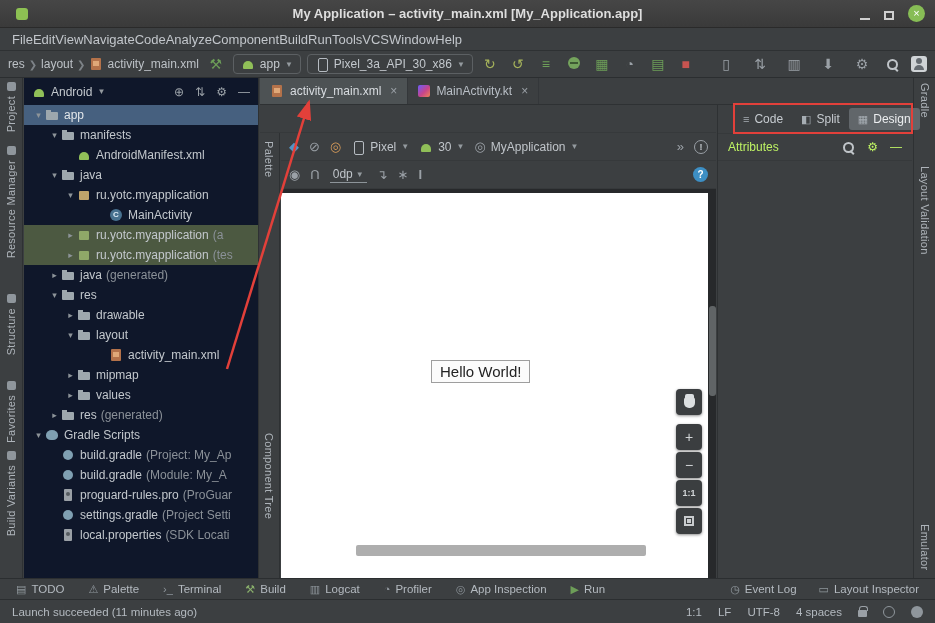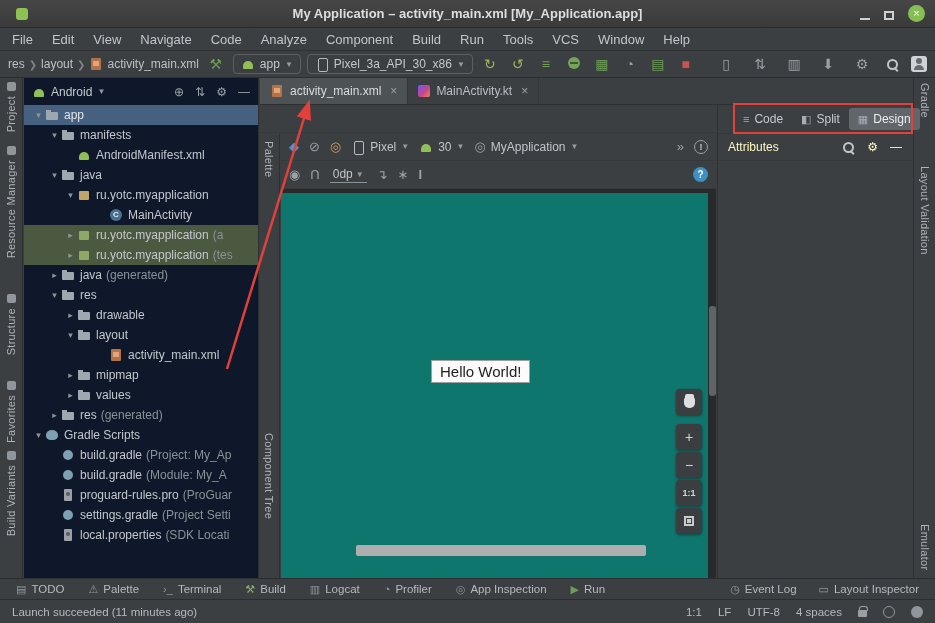--- a/index.html
+++ b/index.html
@@ -16,7 +16,7 @@
   .wclose{width:17px;height:17px;border-radius:50%;background:#87bd55;color:#fff;font-size:11px;line-height:17px;text-align:center}
 
   
-  #menubar{position:absolute;left:0;top:28px;width:100%;height:22px;display:flex;align-items:center;gap:19px;padding:0 12px;font-size:13px;color:#c2c6cb}
+  #menubar{position:absolute;left:0;top:28px;width:100%;height:22px;display:flex;align-items:center;padding:0 12px;font-size:13px;color:#c2c6cb}
   #menubar span{white-space:nowrap}
 
   

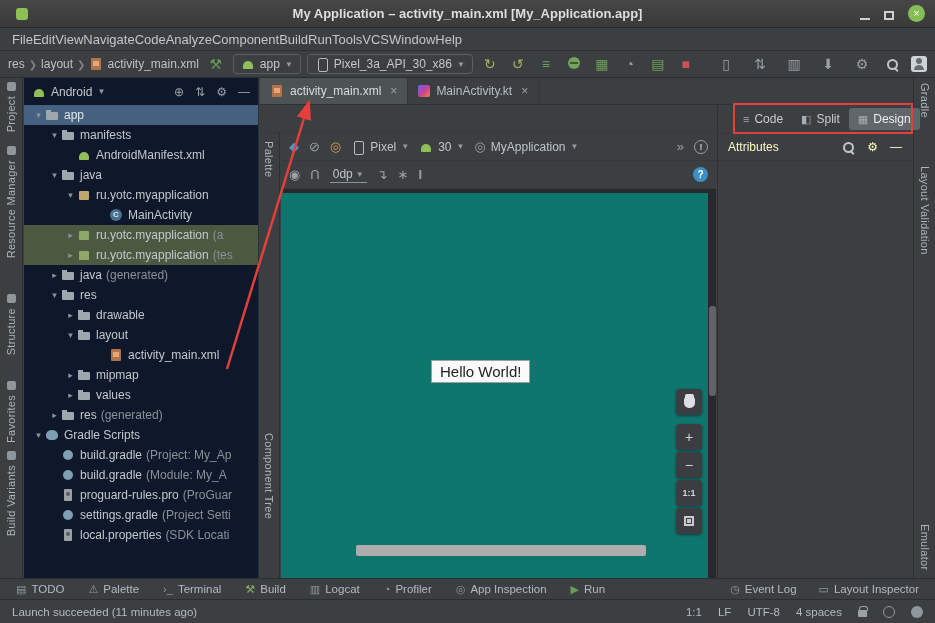--- a/index.html
+++ b/index.html
@@ -117,7 +117,7 @@
   .mode{display:flex;align-items:center;gap:5px;padding:4px 9px;font-size:12px;color:#c6cbd0;border-radius:3px;white-space:nowrap}
   .mode.active{background:#61666a;color:#eceef0}
   .mico{font-size:11px;color:#a6adb3}
-  #attrhead{height:28px;border-top:1px solid #36393b;border-bottom:1px solid #36393b;display:flex;align-items:center;gap:12px;padding:0 10px;font-size:12px;color:#fef9c3}
+  #attrhead{height:28px;border-top:1px solid #36393b;border-bottom:1px solid #36393b;display:flex;align-items:center;gap:12px;padding:0 10px;font-size:12px;color:#bef264}
   #attrhead .sp{flex:1}
   #attrbody{position:absolute;left:0;right:0;top:56px;bottom:0;background:#3c3f41}
 

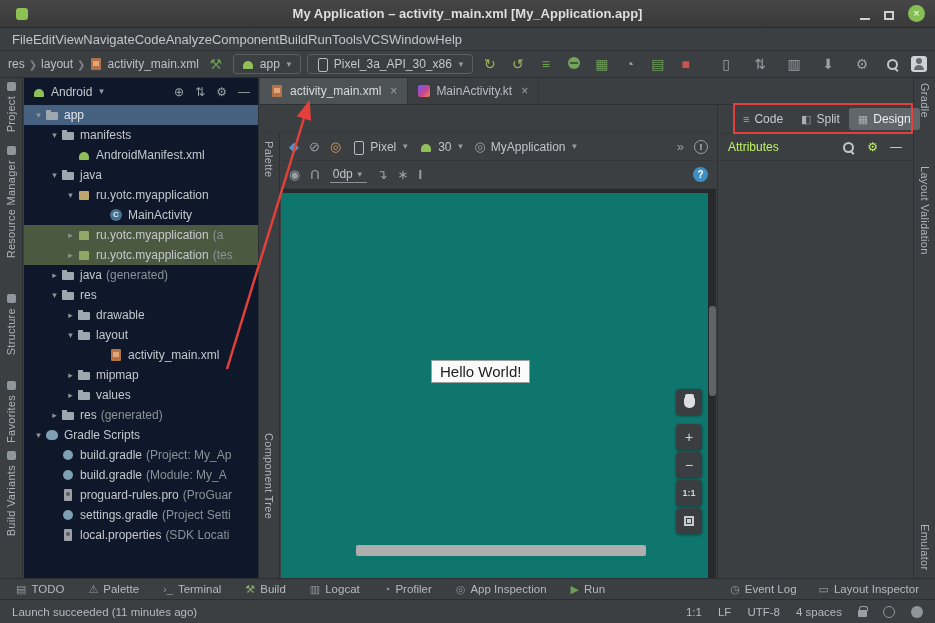--- a/index.html
+++ b/index.html
@@ -98,7 +98,7 @@
   .issue{width:14px;height:14px;border-radius:50%;border:1px solid #9aa0a6;color:#c0c5c9;font:700 9px/12px "Liberation Sans",sans-serif;text-align:center}
   .chip0dp{border-bottom:1px solid #8d9499;padding:1px 3px;display:flex;gap:3px;align-items:center}
   #canvaswrap{position:absolute;left:0;right:0;top:56px;bottom:0;background:#27292b}
-  #canvas{position:absolute;left:0;top:4px;right:8px;bottom:0;background:#0f766e}
+  #canvas{position:absolute;left:0;top:4px;right:8px;bottom:0;background:#ffffff}
   #hello{position:absolute;left:150px;top:167px;border:1px solid #9e9e9e;padding:2px 8px;font-size:15px;color:#222;background:#fbfbfb;white-space:nowrap}
   #devbar{position:absolute;left:75px;bottom:22px;width:290px;height:11px;background:#aeaeae;border-radius:2px}
   #vsb{position:absolute;right:0;top:117px;width:7px;height:90px;background:#606466;border-radius:3px}

